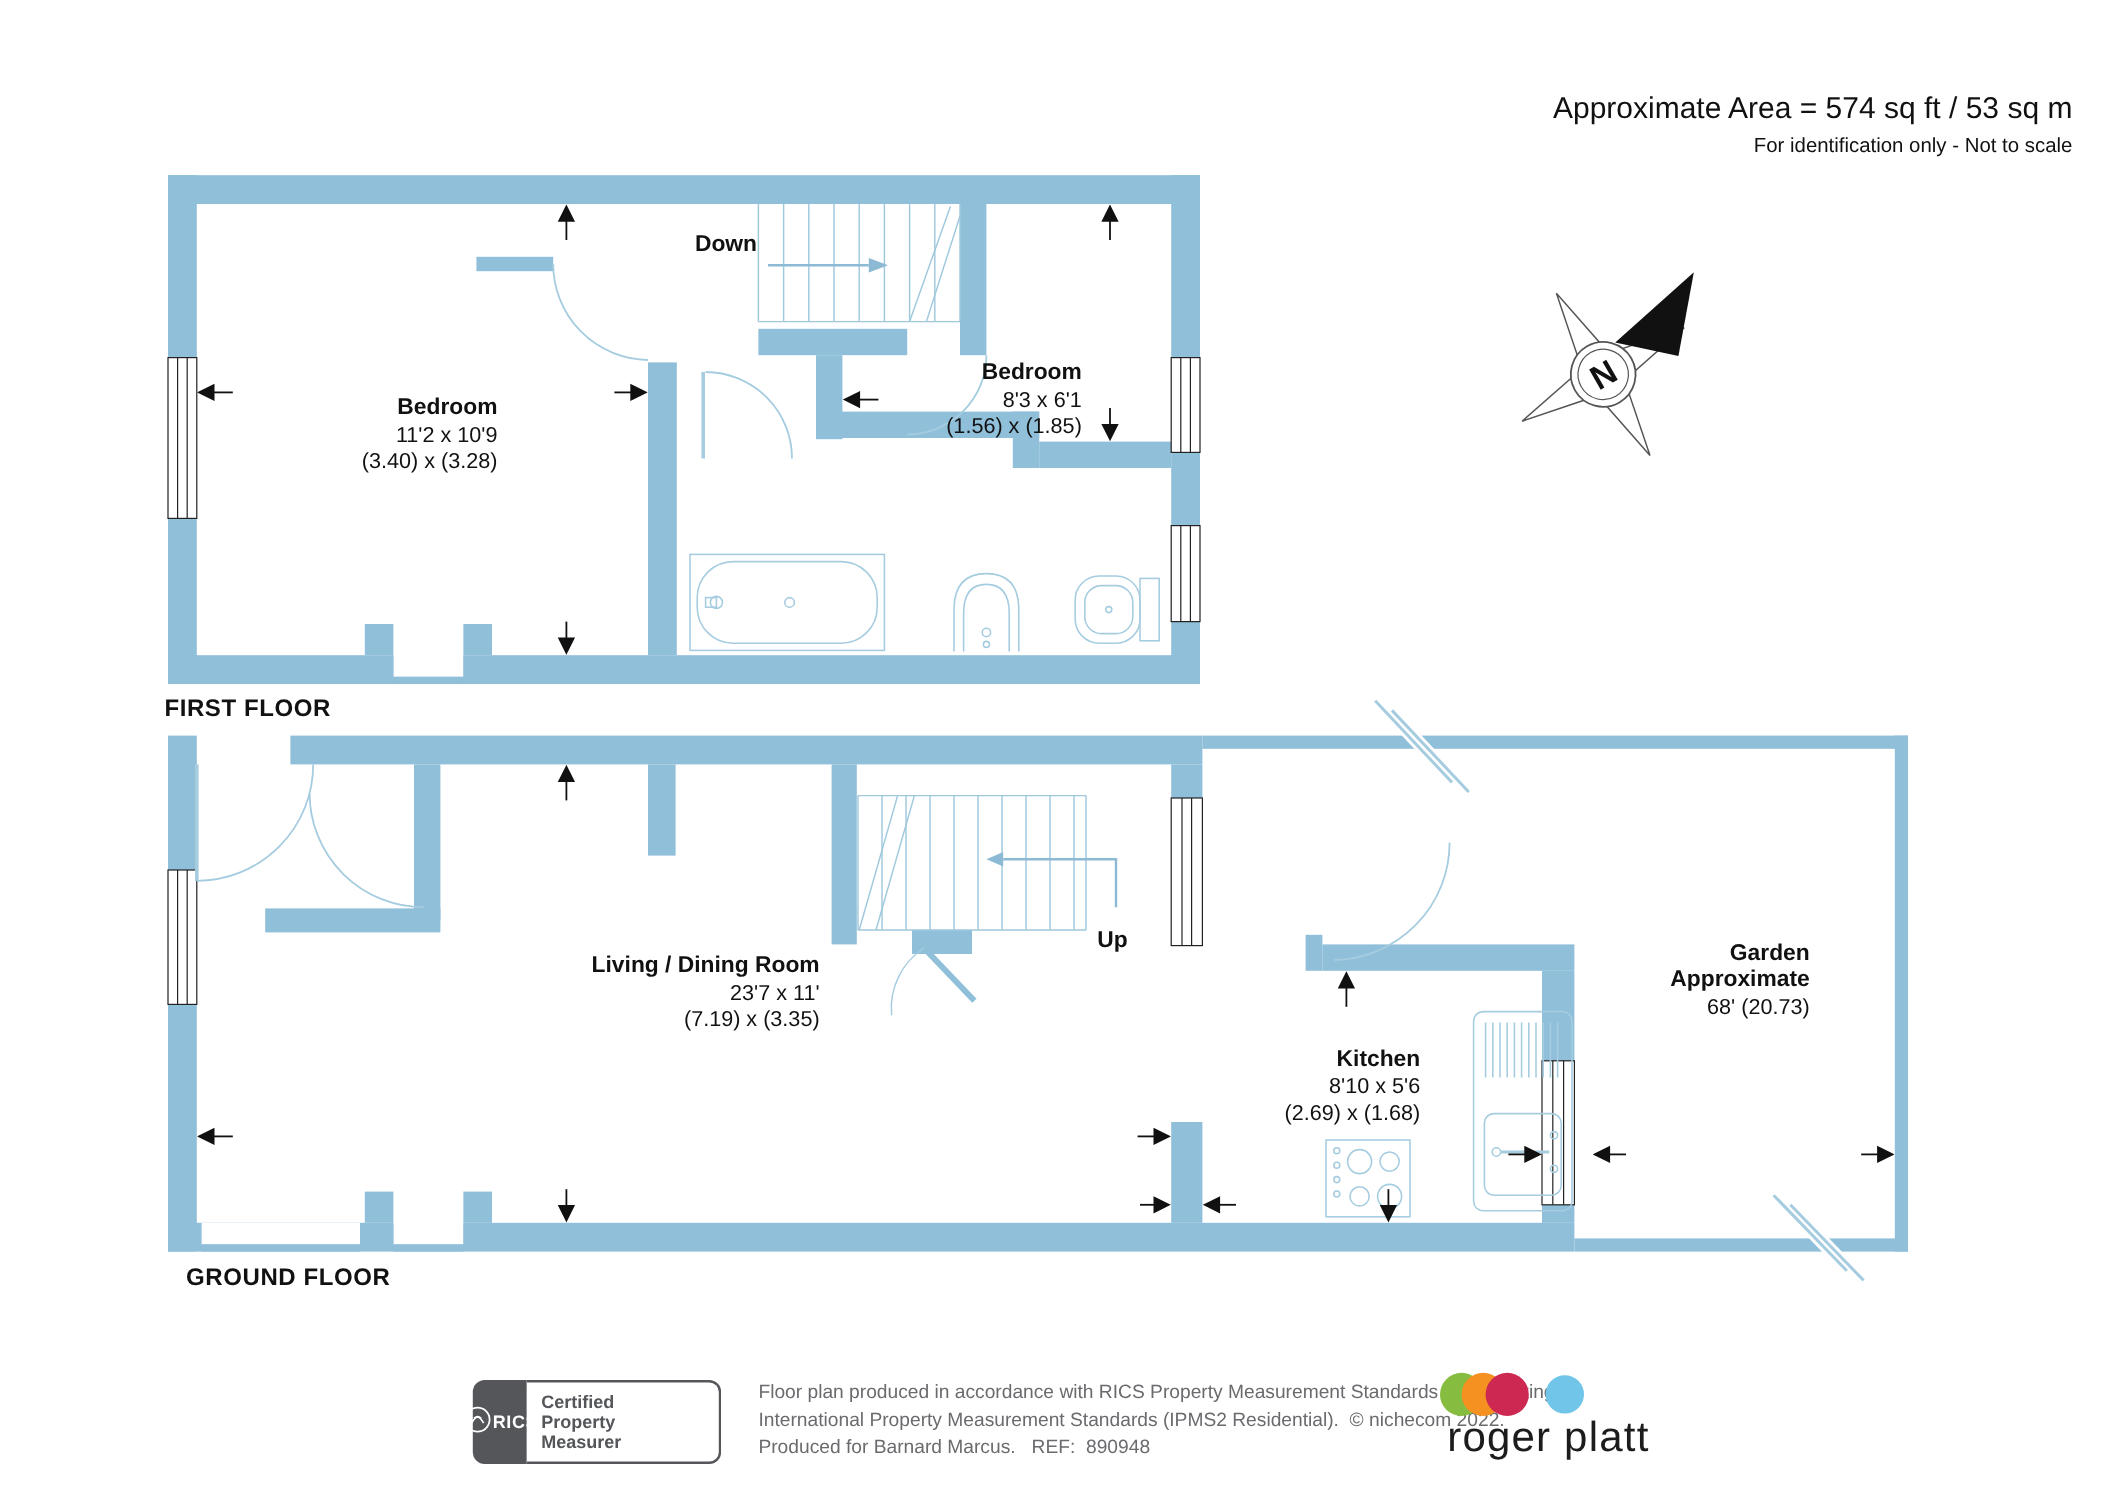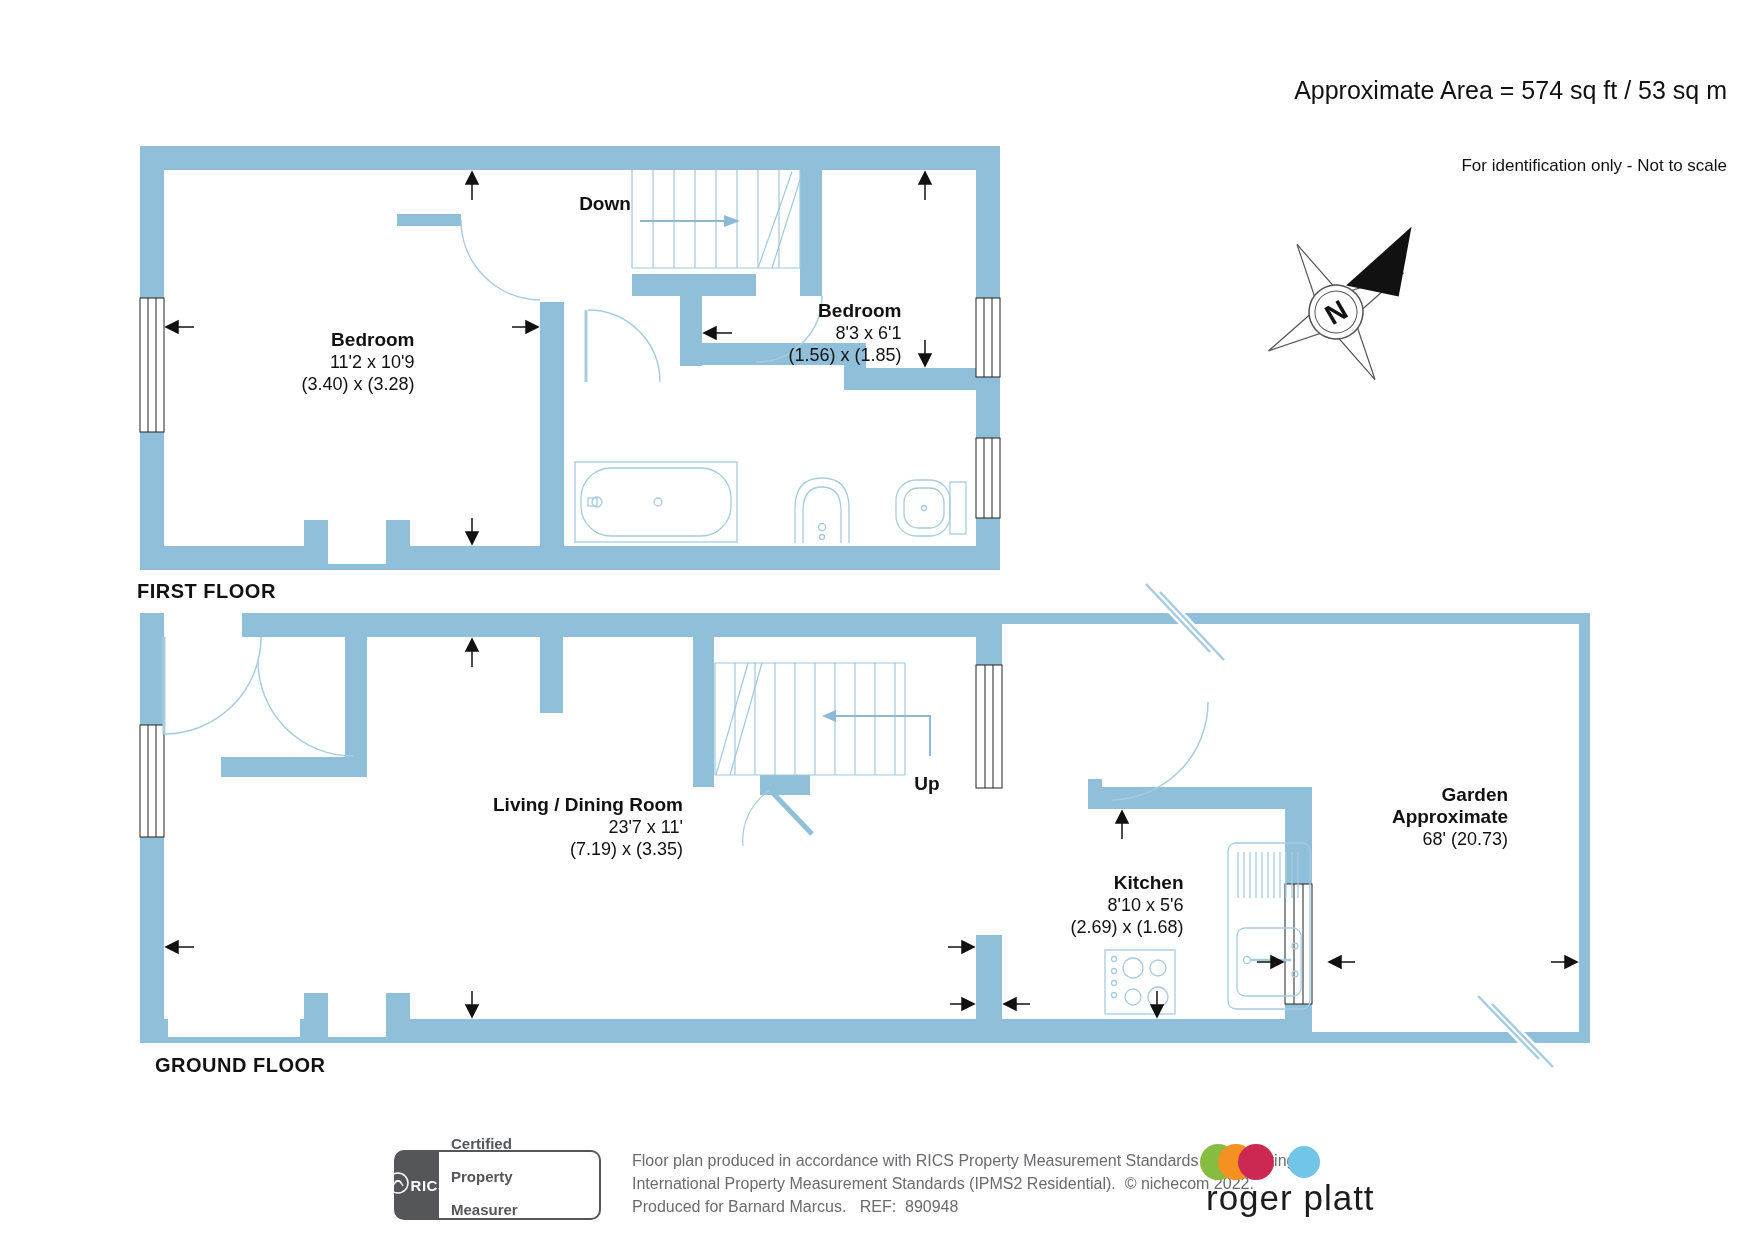--- a/index.html
+++ b/index.html
@@ -9,7 +9,7 @@
   .hdr{position:absolute;right:28px;text-align:right;color:#111;}
   #title{top:22px;font-size:38px;font-weight:bold;letter-spacing:0px;}
   #area-line{top:76px;font-size:25px;font-weight:400;}
-  #disclaimer{top:112px;font-size:17px;margin-top:44px;}
+  #disclaimer{top:112px;font-size:17px;}
   .label{position:absolute;transform:translate(-50%,0);text-align:right;color:#111;white-space:nowrap;}
   .room-name{font-weight:bold;font-size:19px;line-height:22px;}
   .room-dims{font-size:18px;line-height:22px;}

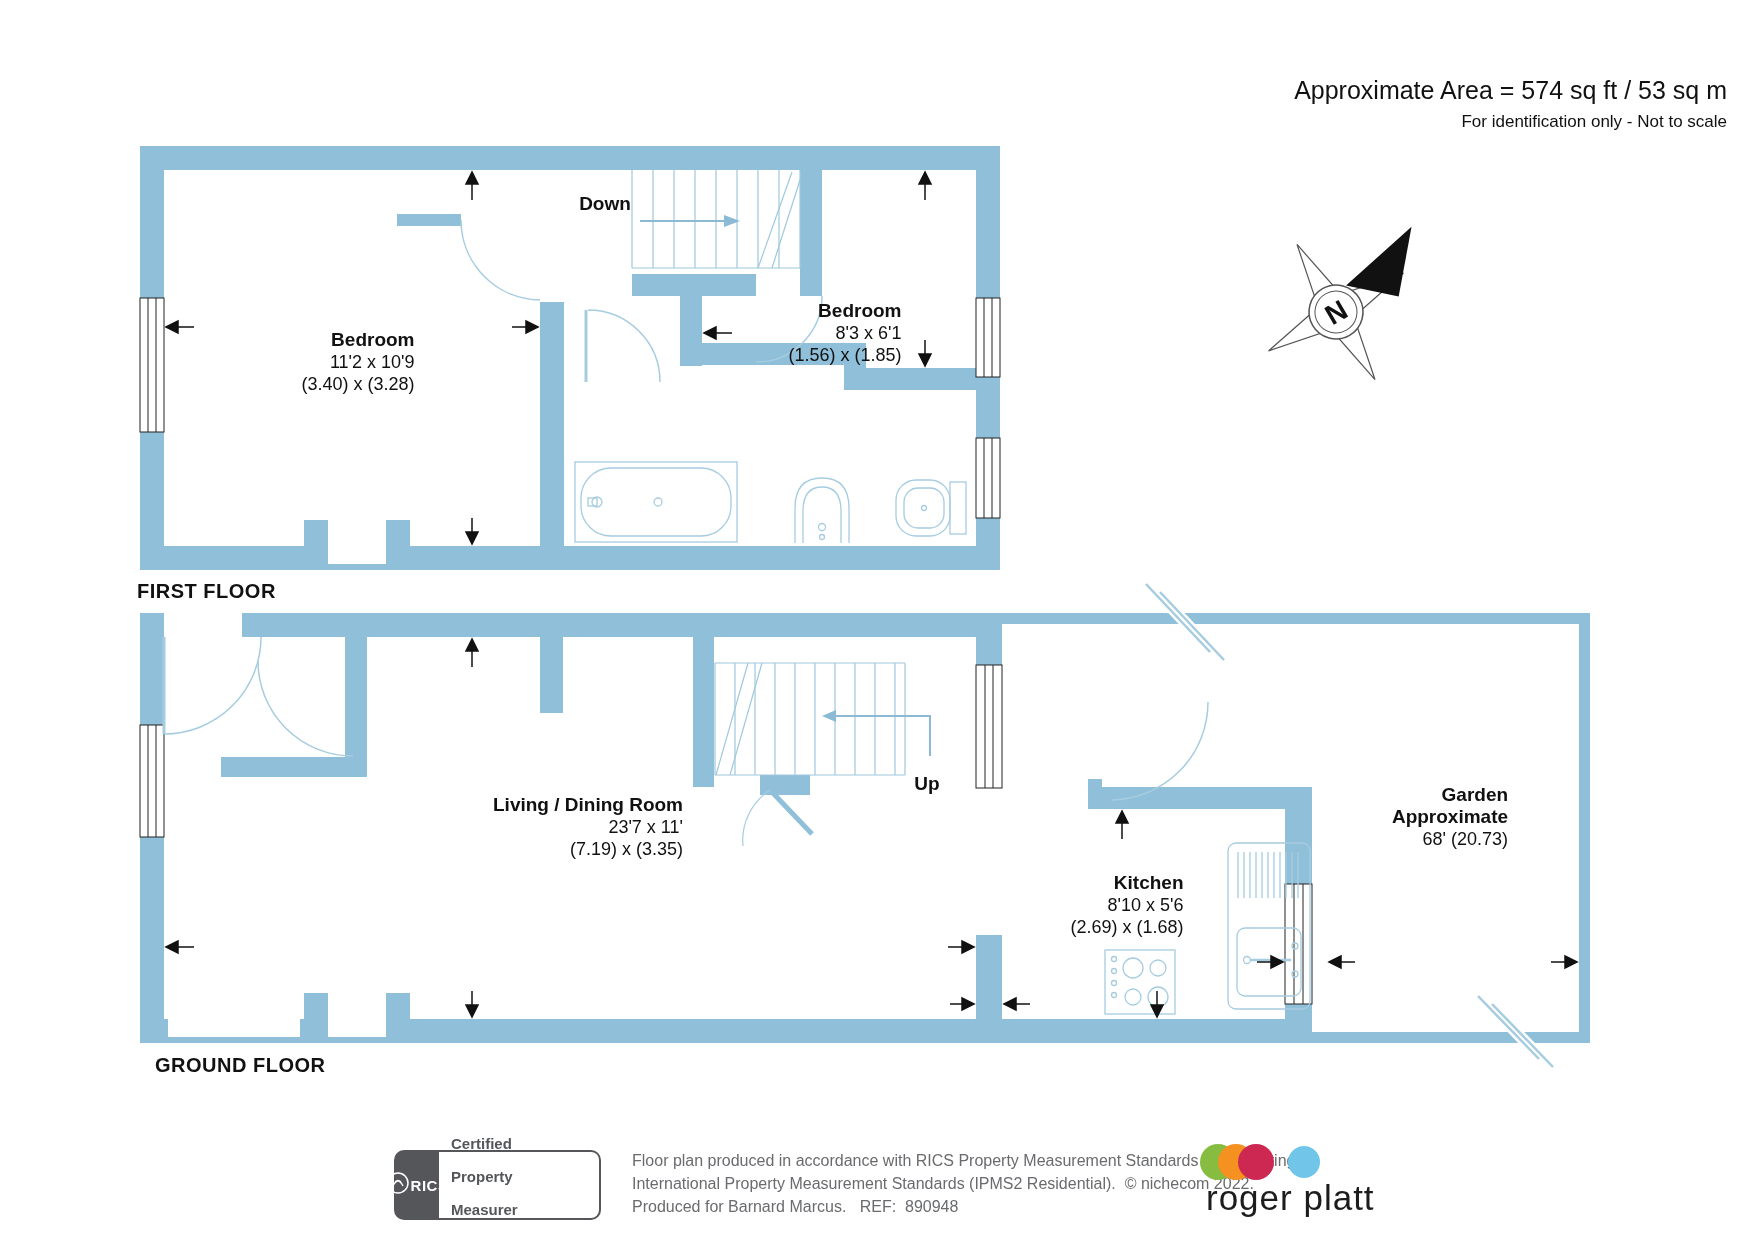--- a/index.html
+++ b/index.html
@@ -22,7 +22,7 @@
   #rics-icon .lion{font-size:22px;line-height:22px;}
   #rics-icon .org{font-weight:bold;font-size:15px;letter-spacing:0.5px;}
   #rics-box{width:148px;border:2px solid #54565a;border-left:none;border-radius:0 10px 10px 0;
-            background:#fff;display:flex;flex-direction:column;justify-content:flex-end;padding-left:12px;gap:16px;}
+            background:#fff;display:flex;flex-direction:column;justify-content:center;padding-left:12px;}
   #rics-box div{font-weight:bold;font-size:15px;line-height:17px;color:#54565a;}
   .footer-text{position:absolute;left:632px;color:#6a6b6e;font-size:16px;white-space:pre-wrap;}
   #brand{position:absolute;left:1196px;top:1140px;width:260px;}

